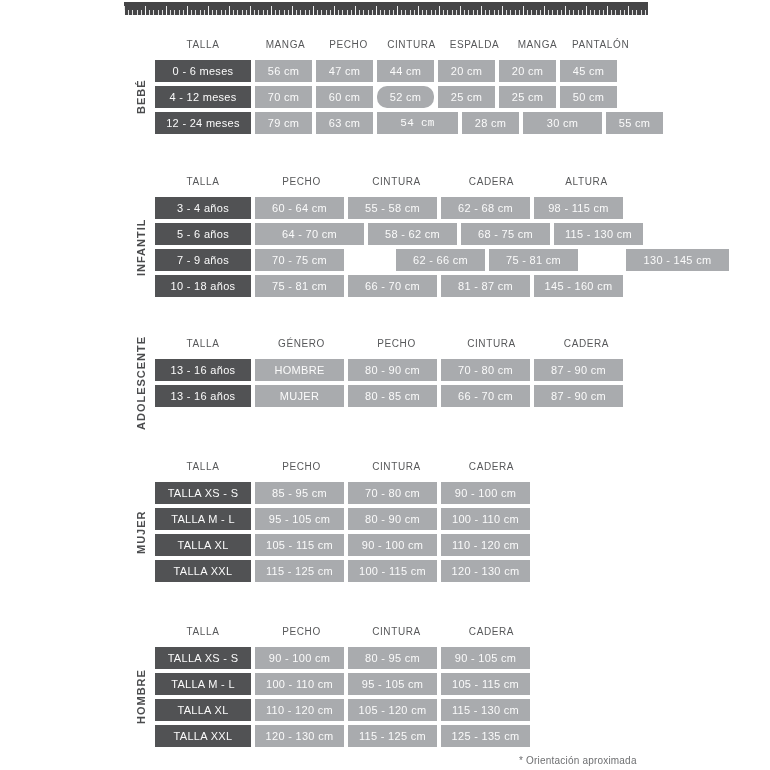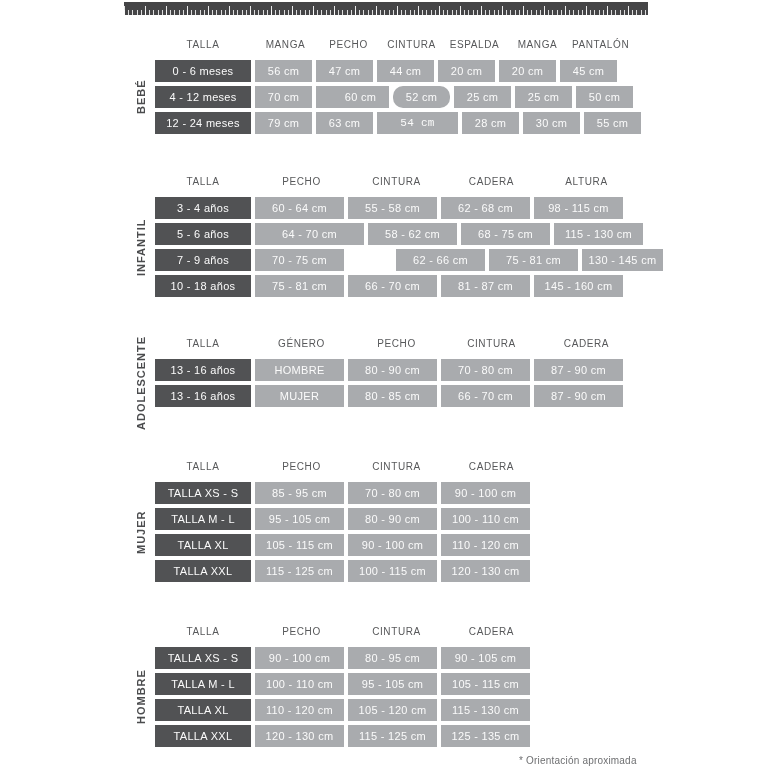--- a/index.html
+++ b/index.html
@@ -122,7 +122,7 @@
           <div class="row">
             <div class="cell dark" style="width: 96px;">4 - 12 meses</div>
             <div class="cell light" style="width: 57px;">70 cm</div>
-            <div class="cell light" style="width: 57px; padding-left: 16px;">60 cm</div>
+            <div class="cell light" style="width: 57px;">60 cm</div>
             <div class="cell light" style="width: 57px; border-radius: 10px;">52 cm</div>
             <div class="cell light" style="width: 57px;">25 cm</div>
             <div class="cell light" style="width: 57px;">25 cm</div>

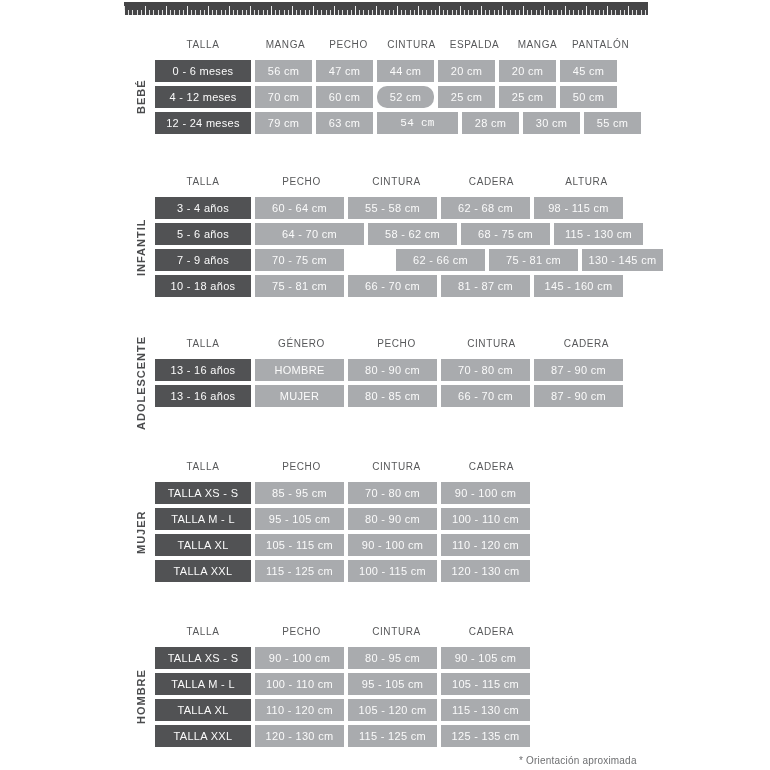--- a/index.html
+++ b/index.html
@@ -134,7 +134,7 @@
             <div class="cell light" style="width: 57px;">63 cm</div>
             <div class="cell light" style="width: 81px; font-family: Liberation Mono, monospace;">54 cm</div>
             <div class="cell light" style="width: 57px;">28 cm</div>
-            <div class="cell light" style="width: 57px; text-align: center;">30 cm</div>
+            <div class="cell light" style="width: 79px; text-align: center;">30 cm</div>
             <div class="cell light" style="width: 57px;">55 cm</div>
           </div>
         </div>

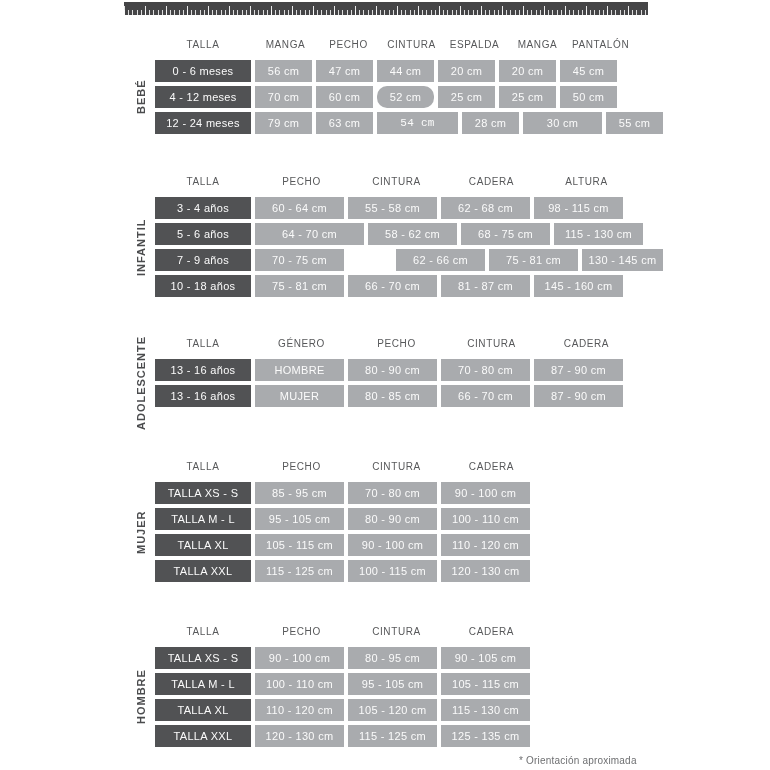--- a/index.html
+++ b/index.html
@@ -168,7 +168,7 @@
             <div class="cell light" style="width: 89px;">70 - 75 cm</div>
             <div class="cell light" style="width: 89px; margin-left: 48px;">62 - 66 cm</div>
             <div class="cell light" style="width: 89px;">75 - 81 cm</div>
-            <div class="cell light" style="width: 81px;">130 - 145 cm</div>
+            <div class="cell light" style="width: 103px; margin-left: 44px;">130 - 145 cm</div>
           </div>
           <div class="row">
             <div class="cell dark" style="width: 96px;">10 - 18 años</div>

